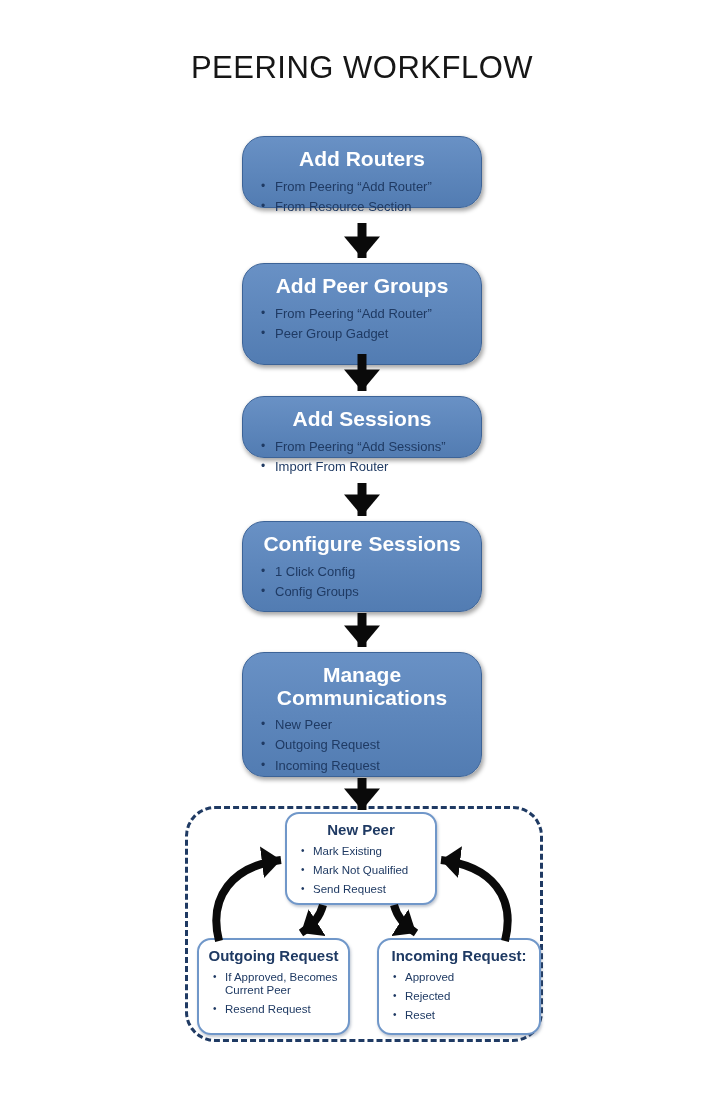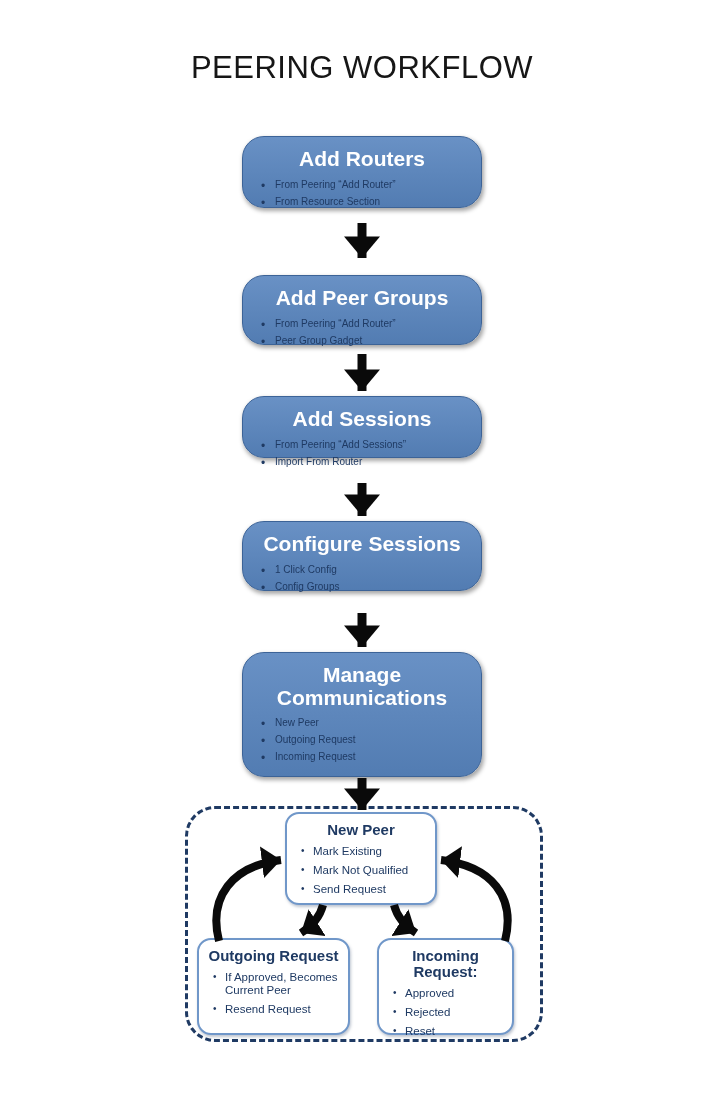--- a/index.html
+++ b/index.html
@@ -27,7 +27,7 @@
   .step-bullets{list-style:none;margin:9px 0 0;padding:0 8px 0 17px;}
   .step-bullets li{
     position:relative;padding-left:15px;margin-bottom:6.5px;
-    font-size:10px;line-height:1.05;color:var(--navy,#1f3a63);
+    font-size:13px;line-height:1.05;color:var(--navy,#1f3a63);
   }
   .step-bullets li::before{content:"\2022";position:absolute;left:1px;top:0;font-size:12px;color:var(--navy,#1f3a63);}
 

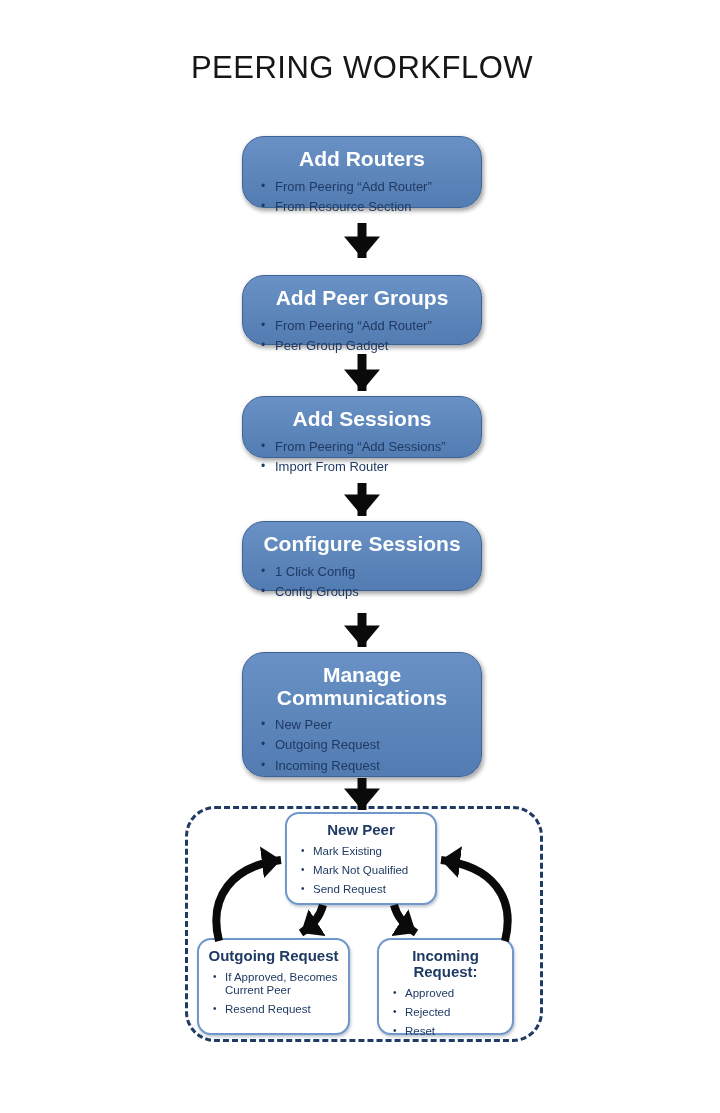--- a/index.html
+++ b/index.html
@@ -70,7 +70,7 @@
     </ul>
   </div>
 
-  <div class="step" style="top:275px;height:70px">
+  <div class="step" style="top:263px;height:102px">
     <div class="step-title">Add Peer Groups</div>
     <ul class="step-bullets">
       <li>From  Peering “Add Router”</li>

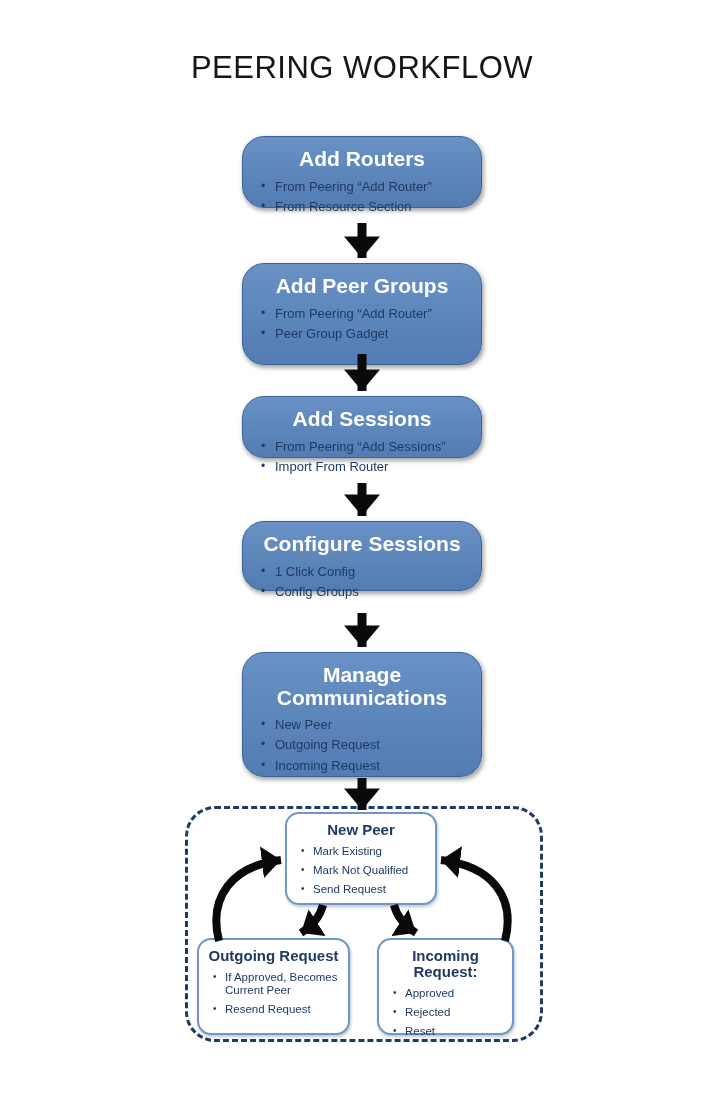--- a/index.html
+++ b/index.html
@@ -86,7 +86,7 @@
     </ul>
   </div>
 
-  <div class="step" style="top:521px;height:70px">
+  <div class="step" style="top:521px;height:91px">
     <div class="step-title">Configure Sessions</div>
     <ul class="step-bullets">
       <li>1 Click Config</li>

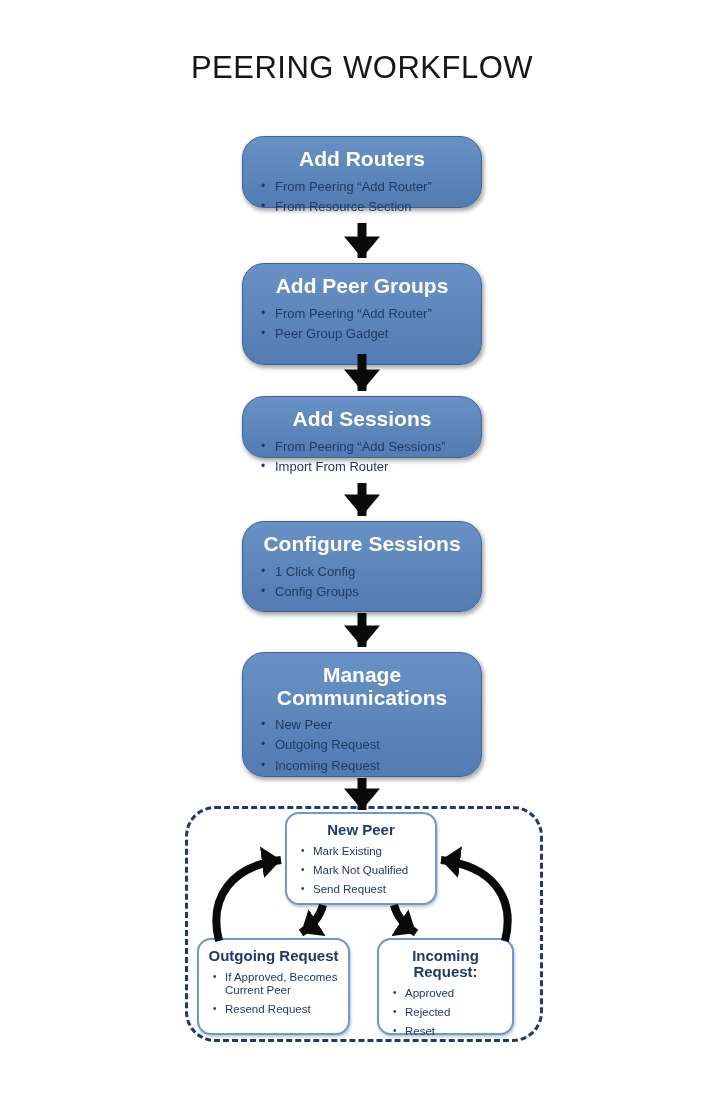--- a/index.html
+++ b/index.html
@@ -122,7 +122,7 @@
     </ul>
   </div>
 
-  <div class="detail-box" style="left:377px;top:938px;width:137px;height:97px">
+  <div class="detail-box" style="left:377px;top:938px;width:164px;height:97px">
     <div class="detail-title">Incoming Request:</div>
     <ul class="detail-bullets">
       <li>Approved</li>

